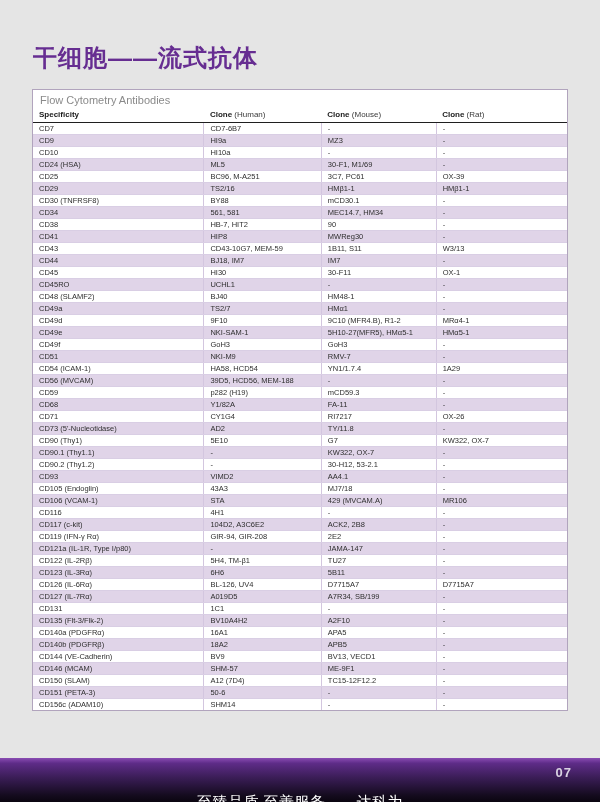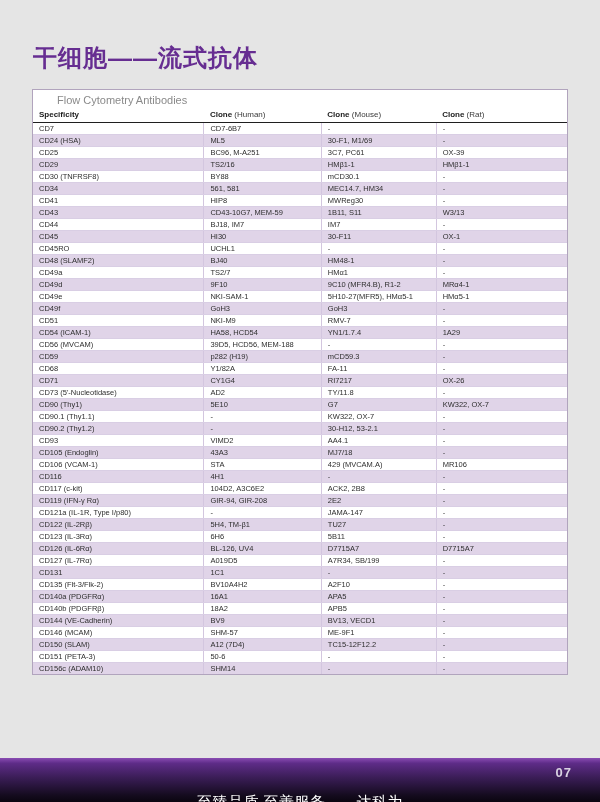--- a/index.html
+++ b/index.html
@@ -17,7 +17,7 @@
     border:1px solid #b1a4bd; background:#ffffff;
   }
   .tbl-title {
-    padding:4px 7px 2px 7px; font-size:11px; color:#8a8a8a;margin-left:17px;
+    padding:4px 7px 2px 7px; font-size:11px; color:#8a8a8a;
   }
   table { width:100%; border-collapse:collapse; table-layout:fixed; }
   col.c0 { width:32%; } col.c1 { width:22%; } col.c2 { width:21.5%; } col.c3 { width:24.5%; }

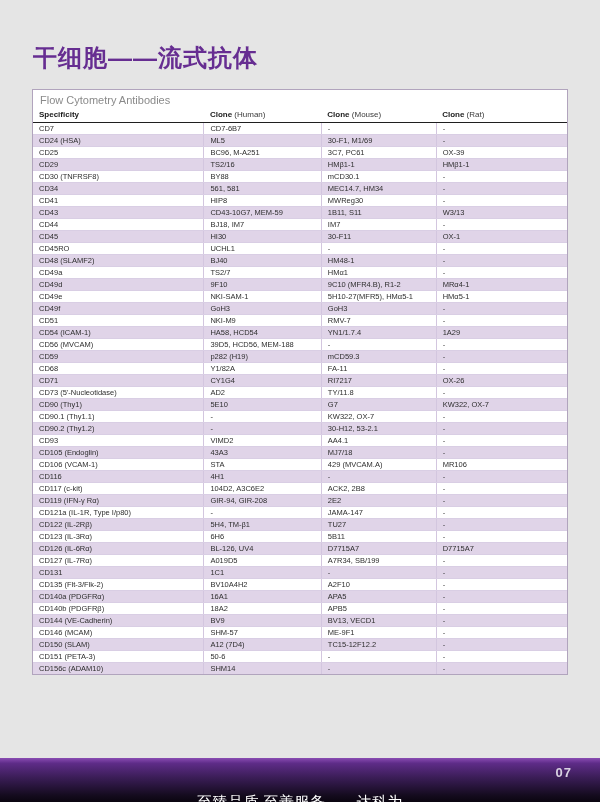--- a/index.html
+++ b/index.html
@@ -90,6 +90,12 @@
             <td>-</td>
           </tr>
           <tr>
+            <td>CD9</td>
+            <td>HI9a</td>
+            <td>MZ3</td>
+            <td>-</td>
+          </tr>
+          <tr>
             <td>CD24 (HSA)</td>
             <td>ML5</td>
             <td>30-F1, M1/69</td>

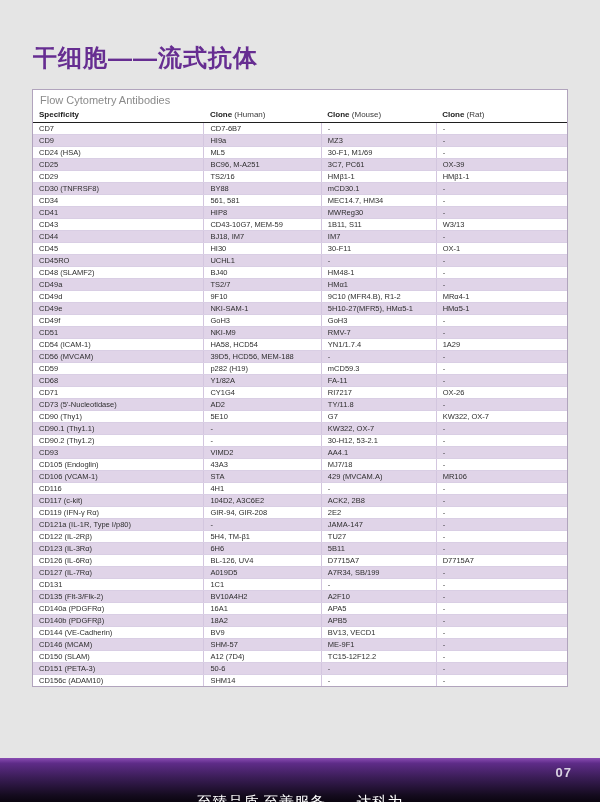--- a/index.html
+++ b/index.html
@@ -96,6 +96,12 @@
             <td>-</td>
           </tr>
           <tr>
+            <td>CD10</td>
+            <td>HI10a</td>
+            <td>-</td>
+            <td>-</td>
+          </tr>
+          <tr>
             <td>CD24 (HSA)</td>
             <td>ML5</td>
             <td>30-F1, M1/69</td>

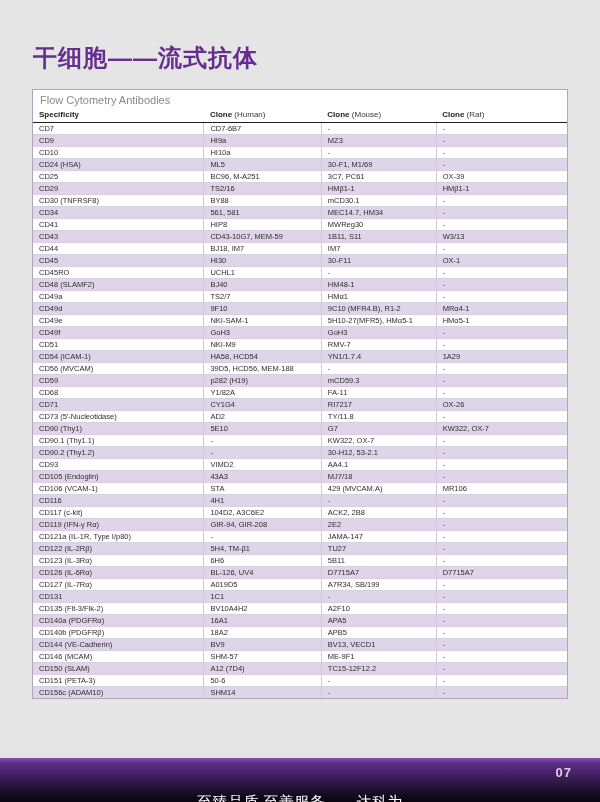--- a/index.html
+++ b/index.html
@@ -132,6 +132,12 @@
             <td>-</td>
           </tr>
           <tr>
+            <td>CD38</td>
+            <td>HB-7, HIT2</td>
+            <td>90</td>
+            <td>-</td>
+          </tr>
+          <tr>
             <td>CD41</td>
             <td>HIP8</td>
             <td>MWReg30</td>

